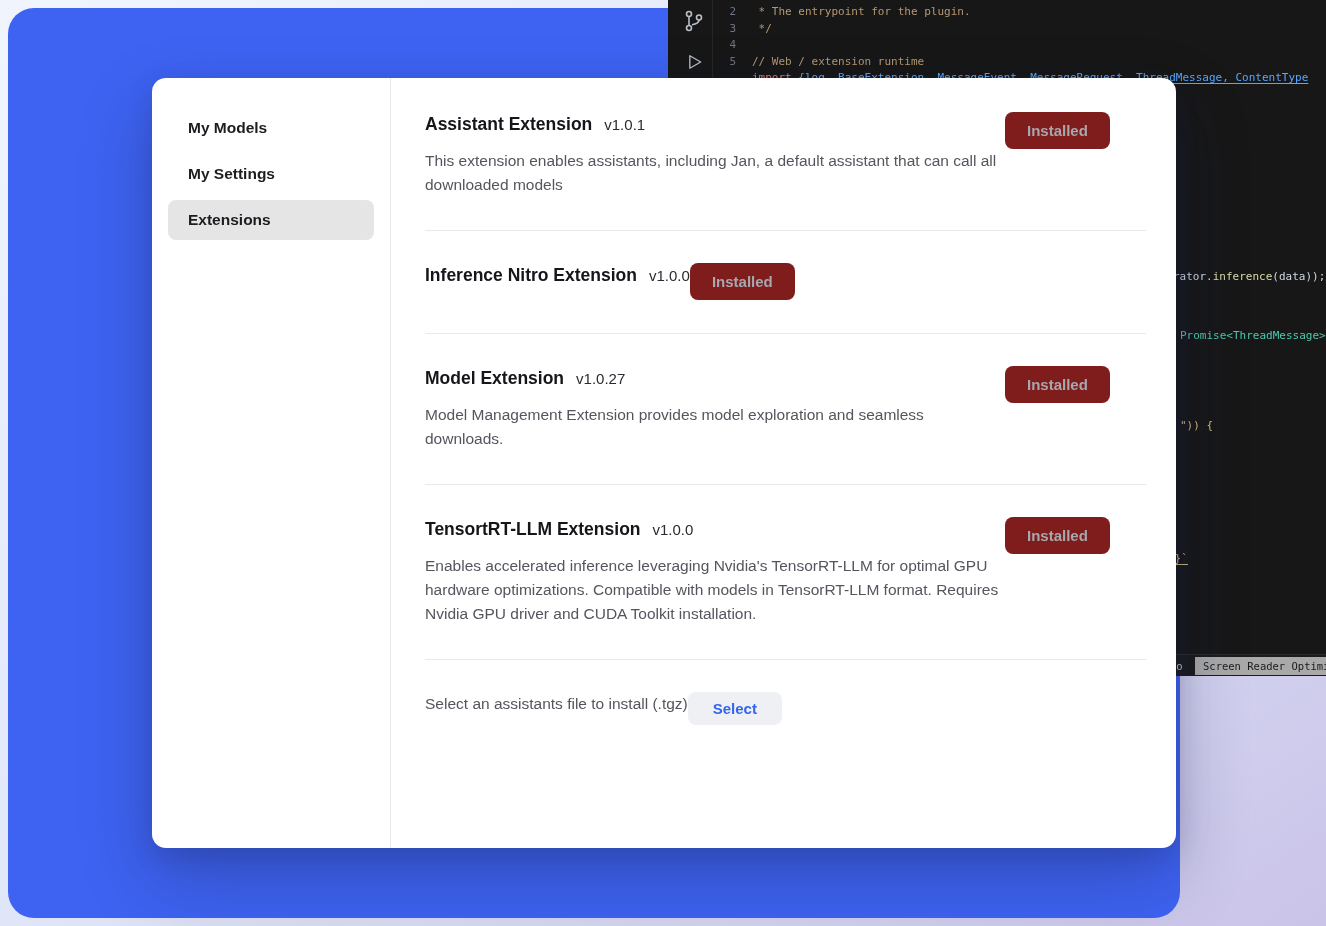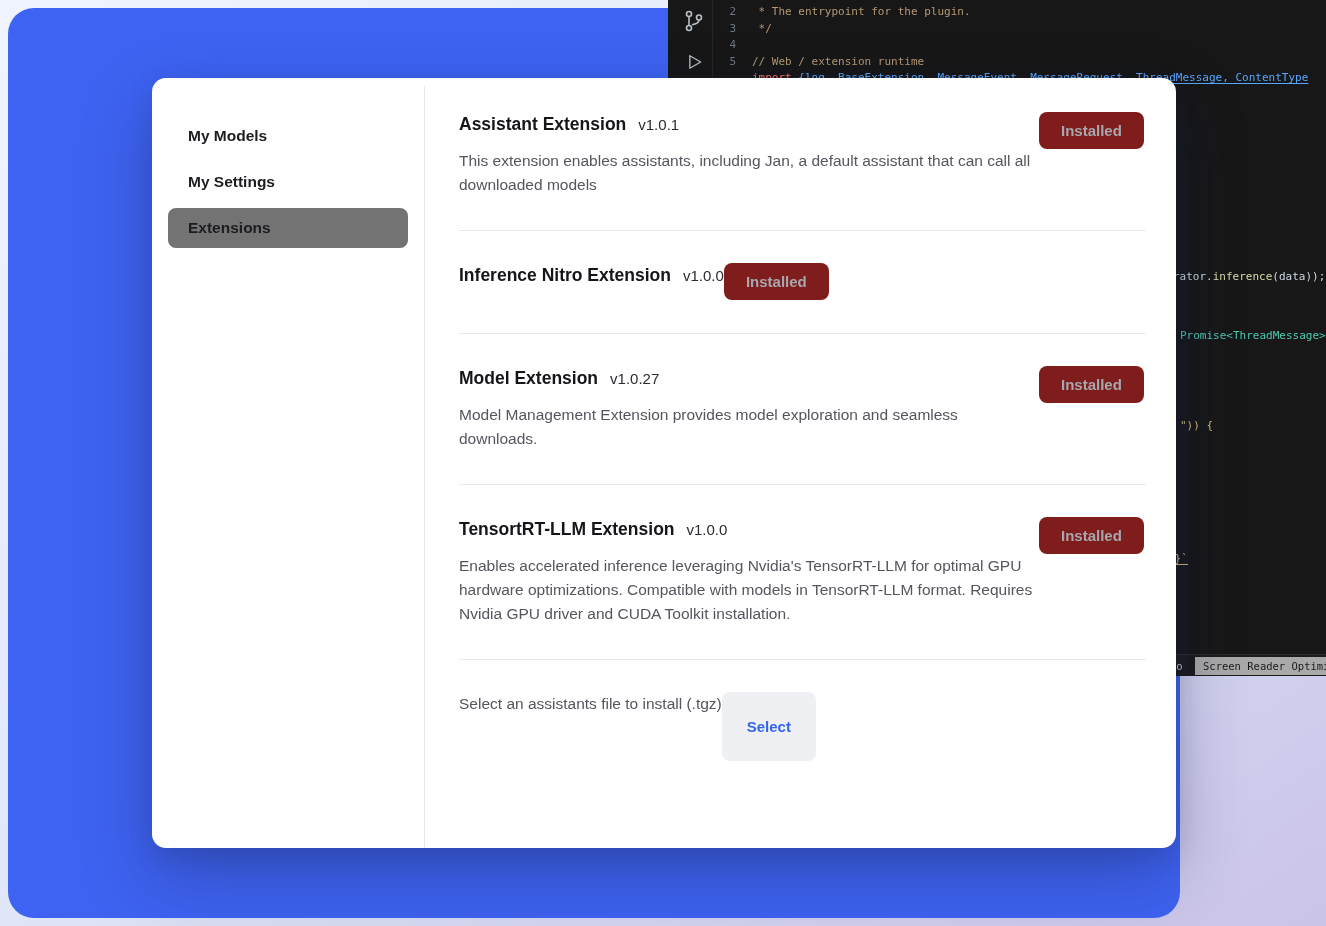--- a/index.html
+++ b/index.html
@@ -42,7 +42,7 @@
   .modal { position:absolute; left:152px; top:78px; width:1024px; height:770px;
            background:#ffffff; border-radius:14px; display:flex; overflow:hidden;
            box-shadow:0 30px 70px rgba(25,35,80,.32), 0 8px 24px rgba(25,35,80,.16); }
-  .sidebar { width:273px; border-right:1px solid #e7e7ea; padding:30px 16px 0; flex:none;margin-top:8px; }
+  .sidebar { width:239px; border-right:1px solid #e7e7ea; padding:30px 16px 0; flex:none; }
   .side-item { padding:11px 20px; border-radius:8px; font-size:15.5px; font-weight:600;
                color:#1c1c21; margin-bottom:6px; cursor:pointer; }
   .side-item.active { background:#737373; }

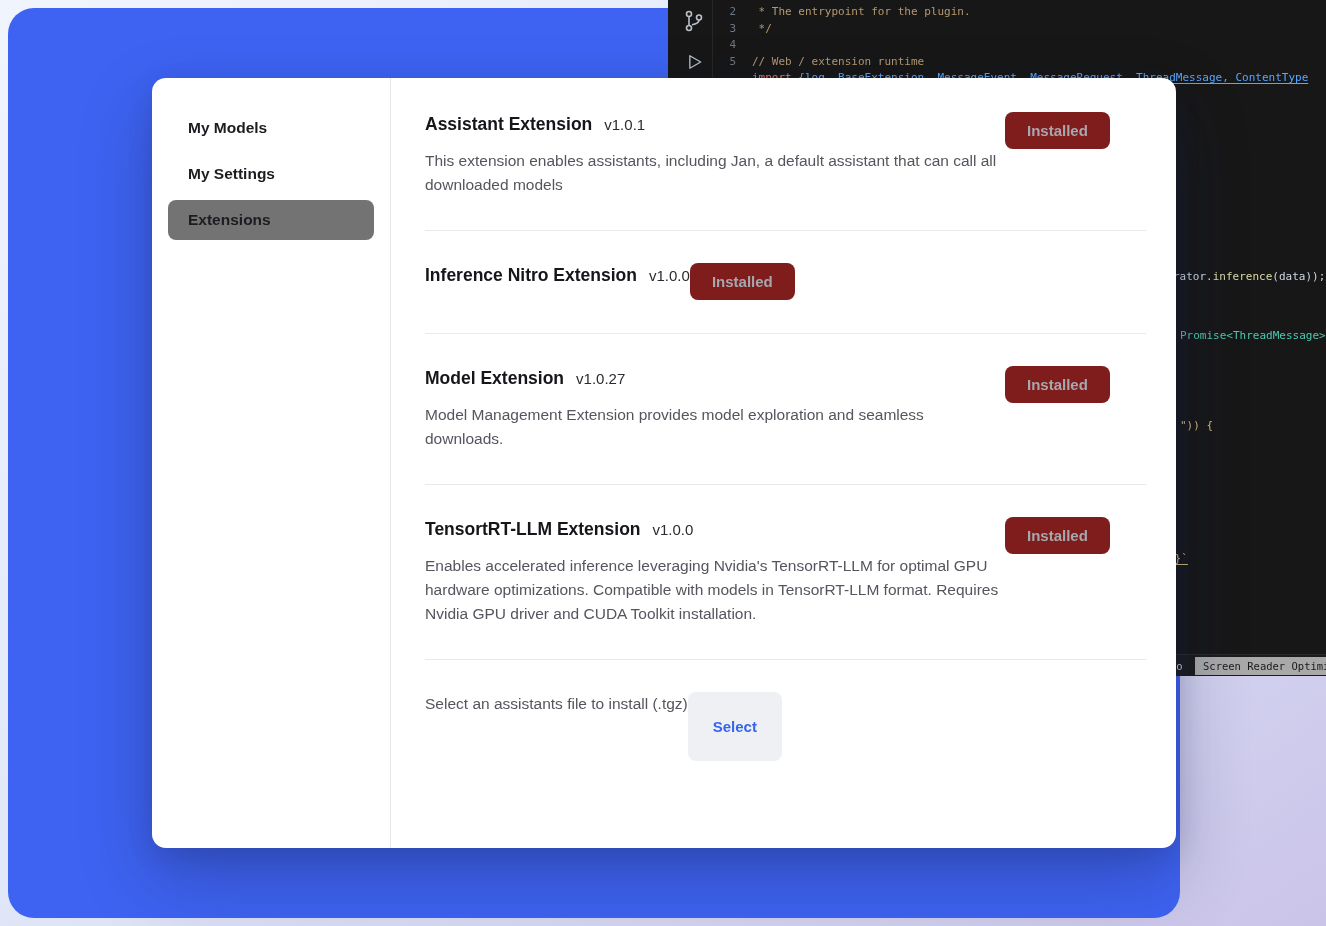--- a/index.html
+++ b/index.html
@@ -45,7 +45,7 @@
   .sidebar { width:239px; border-right:1px solid #e7e7ea; padding:30px 16px 0; flex:none; }
   .side-item { padding:11px 20px; border-radius:8px; font-size:15.5px; font-weight:600;
                color:#1c1c21; margin-bottom:6px; cursor:pointer; }
-  .side-item.active { background:#737373; }
+  .side-item.active { background:#e5e5e5; }
   .content { flex:1; padding:0 30px 0 34px; }
   .ext-section { display:flex; justify-content:flex-start; align-items:flex-start;
                  padding:32px 0 33px; border-bottom:1px solid #e9e9ec; }

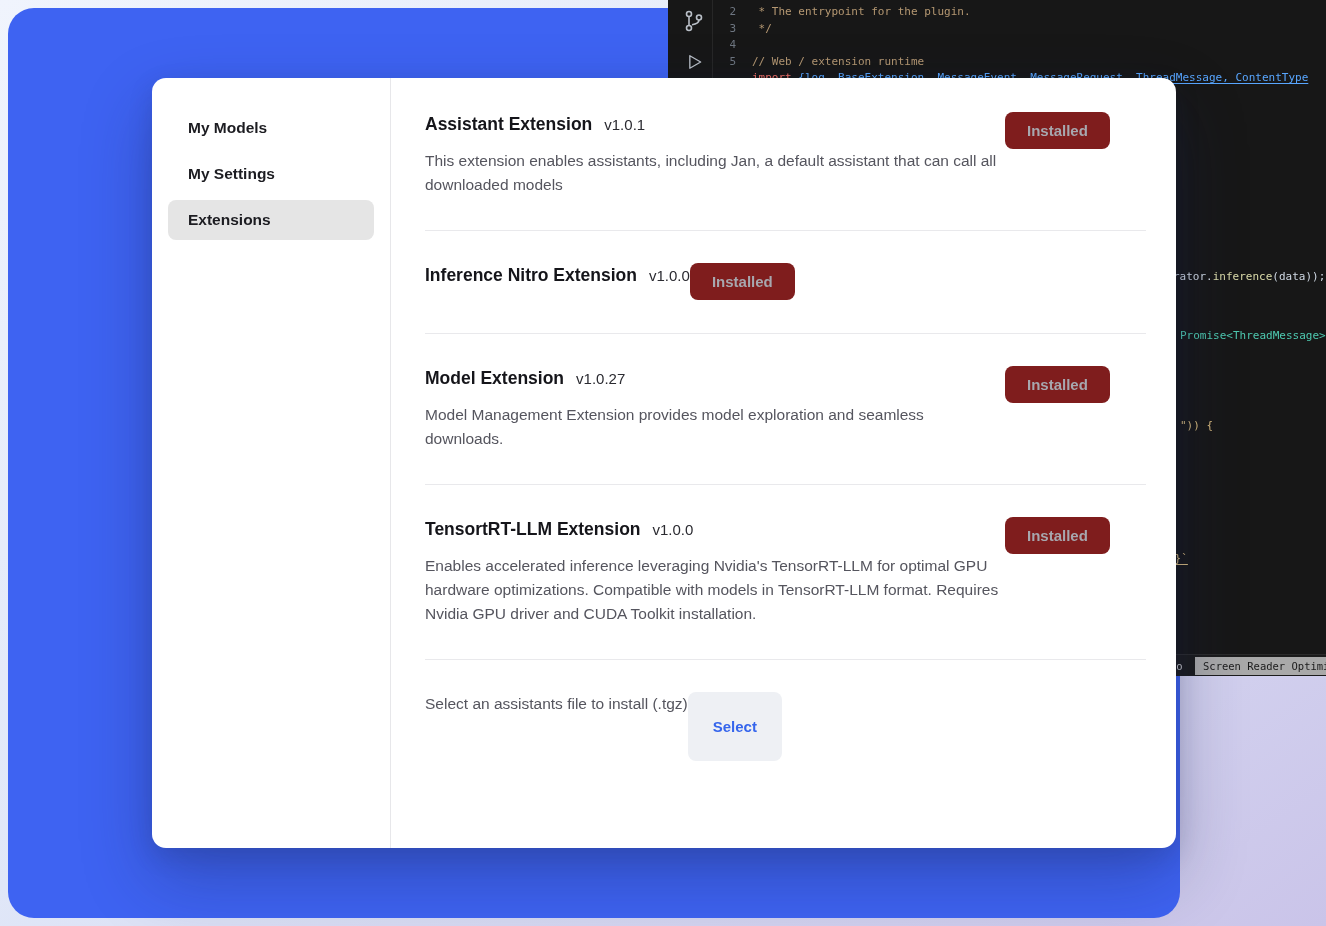--- a/index.html
+++ b/index.html
@@ -59,7 +59,7 @@
   .btn { border:none; border-radius:8px; font-family:inherit; font-size:15px; font-weight:600;
          padding:10px 22px; cursor:pointer; flex:none; }
   .btn-installed { background:#7f1d1d; color:#a7a7ae; }
-  .btn-select { background:#eef0f4; color:#3565ec; padding:26px 25px; }
+  .btn-select { background:#eef0f4; color:#3565ec; padding:8px 25px; }
 </style>
 </head>
 <body>

